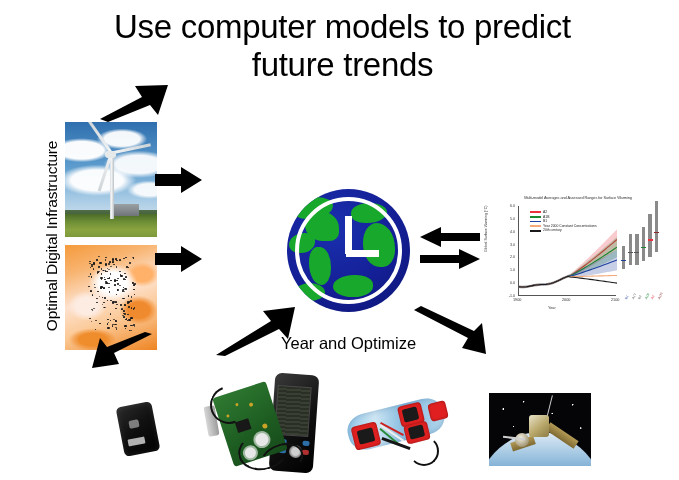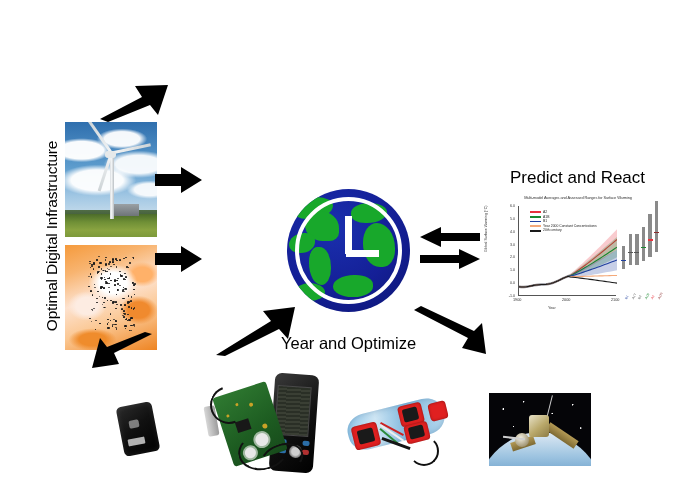--- a/index.html
+++ b/index.html
@@ -336,6 +336,8 @@
 
 <div id="slide">
 
+  <div id="title">Use computer models to predict
+future trends</div>
 
   <div id="vert-label">Optimal Digital Infrastructure</div>
 

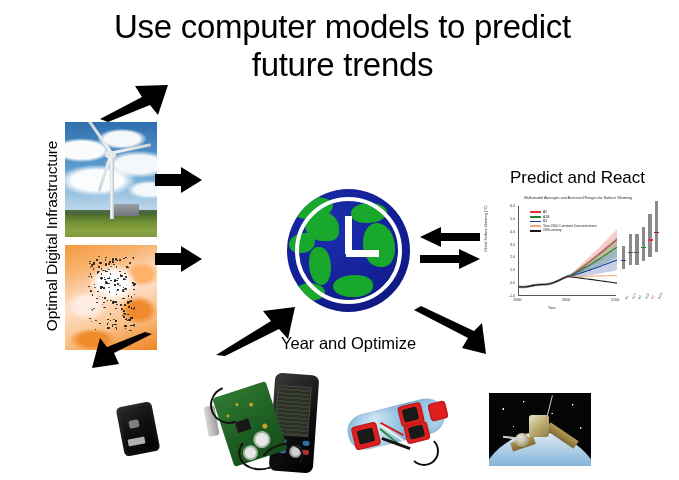--- a/index.html
+++ b/index.html
@@ -653,7 +653,6 @@
 
   <div id="label-sense">Year and Optimize</div>
 
-  <div id="label-predict">Predict and React</div>
 
   <div id="chart">
     <div id="chart-title">Multi-model Averages and Assessed Ranges for Surface Warming</div>

